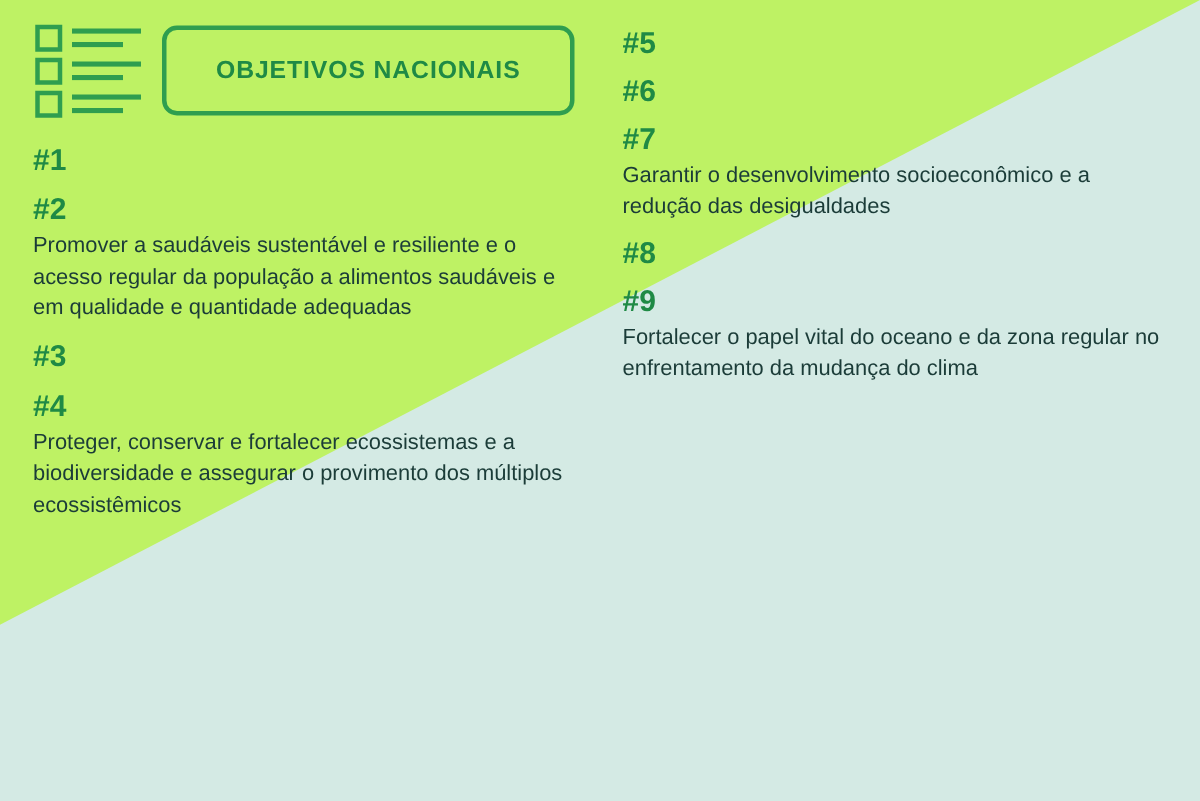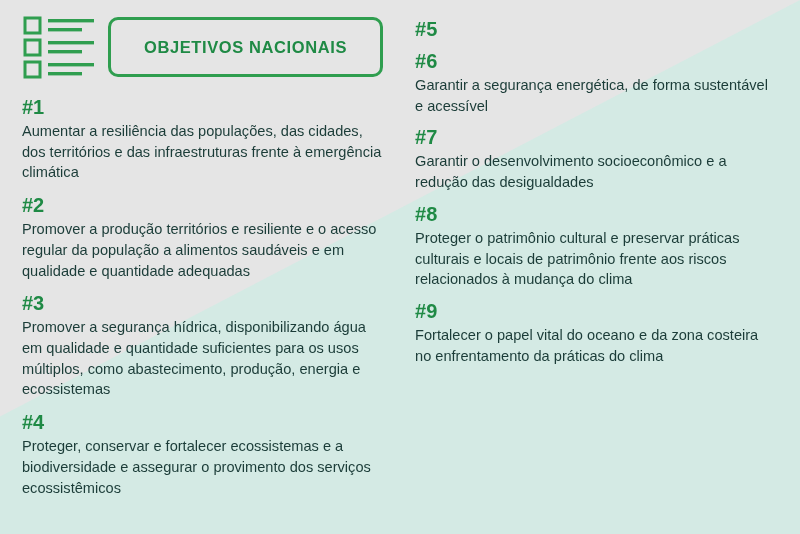--- a/index.html
+++ b/index.html
@@ -17,7 +17,7 @@
     position: relative;
     width: 800px;
     height: 534px;
-    background: #e5e5e5;
+    background: #bef264;
     overflow: hidden;
   }
   .wedge-light {

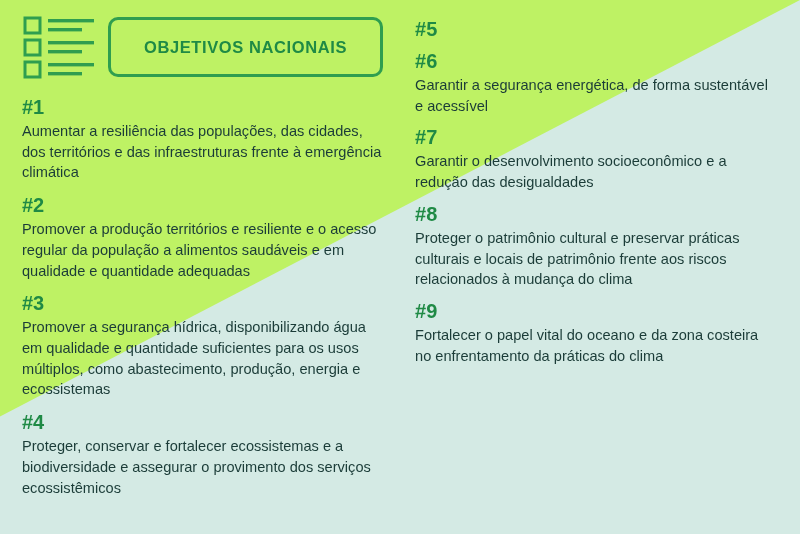--- a/index.html
+++ b/index.html
@@ -162,7 +162,6 @@
 
         <div class="item">
           <div class="item-num">#6</div>
-          <div class="item-text">Garantir a segurança energética, de forma sustentável e acessível</div>
         </div>
 
         <div class="item">

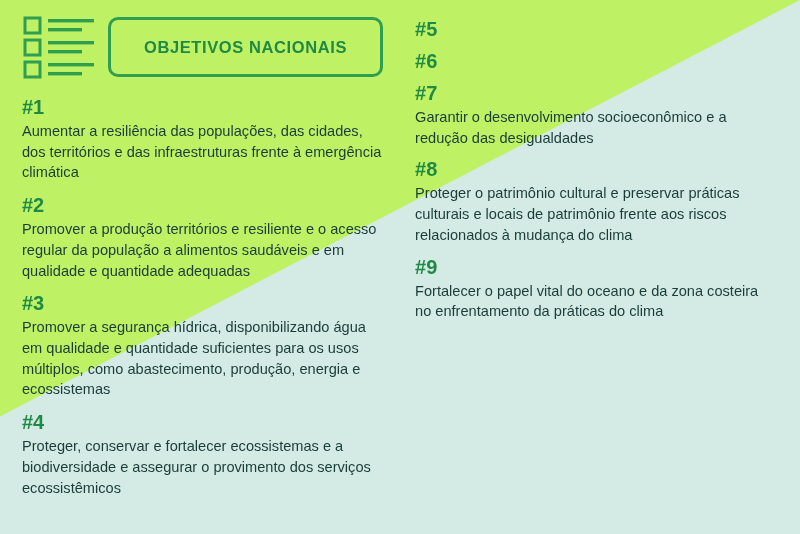--- a/index.html
+++ b/index.html
@@ -132,7 +132,6 @@
 
         <div class="item">
           <div class="item-num">#1</div>
-          <div class="item-text">Aumentar a resiliência das populações, das cidades, dos territórios e das infraestruturas frente à emergência climática</div>
         </div>
 
         <div class="item">

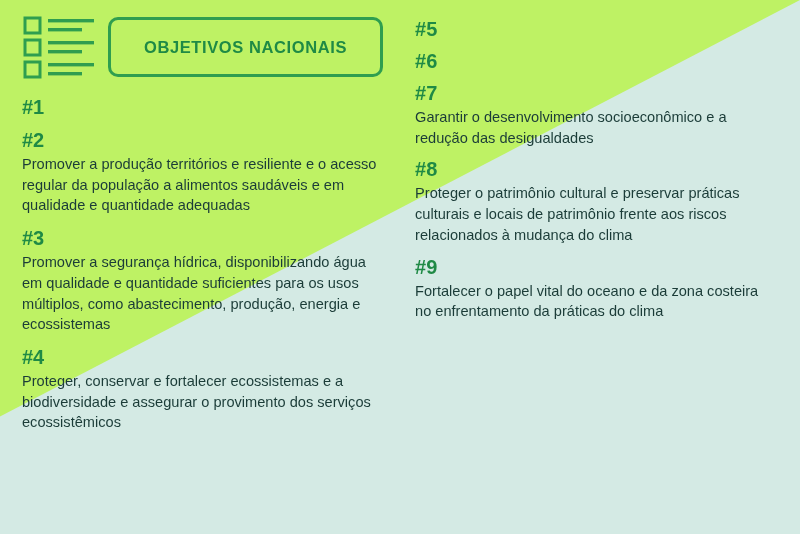--- a/index.html
+++ b/index.html
@@ -136,7 +136,7 @@
 
         <div class="item">
           <div class="item-num">#2</div>
-          <div class="item-text">Promover a produção territórios e resiliente e o acesso regular da população a alimentos saudáveis e em qualidade e quantidade adequadas</div>
+          <div class="item-text">Promover a saudáveis sustentável e resiliente e o acesso regular da população a alimentos saudáveis e em qualidade e quantidade adequadas</div>
         </div>
 
         <div class="item">

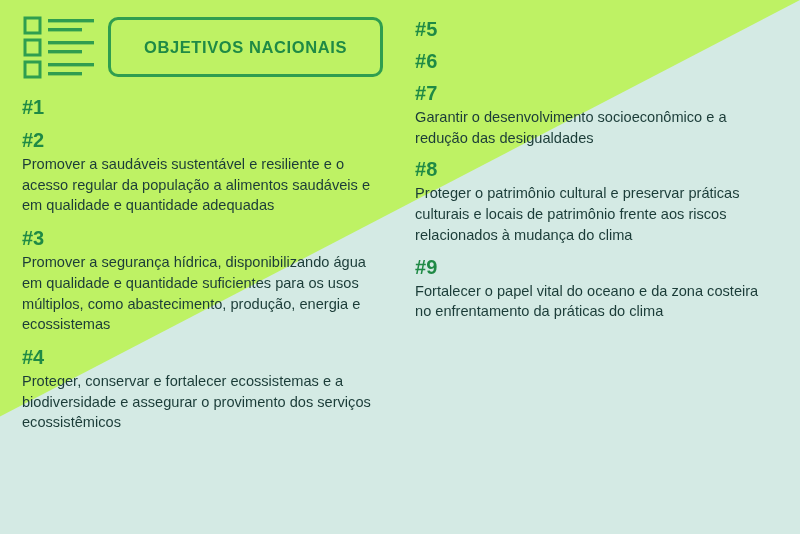--- a/index.html
+++ b/index.html
@@ -170,7 +170,6 @@
 
         <div class="item">
           <div class="item-num">#8</div>
-          <div class="item-text">Proteger o patrimônio cultural e preservar práticas culturais e locais de patrimônio frente aos riscos relacionados à mudança do clima</div>
         </div>
 
         <div class="item">

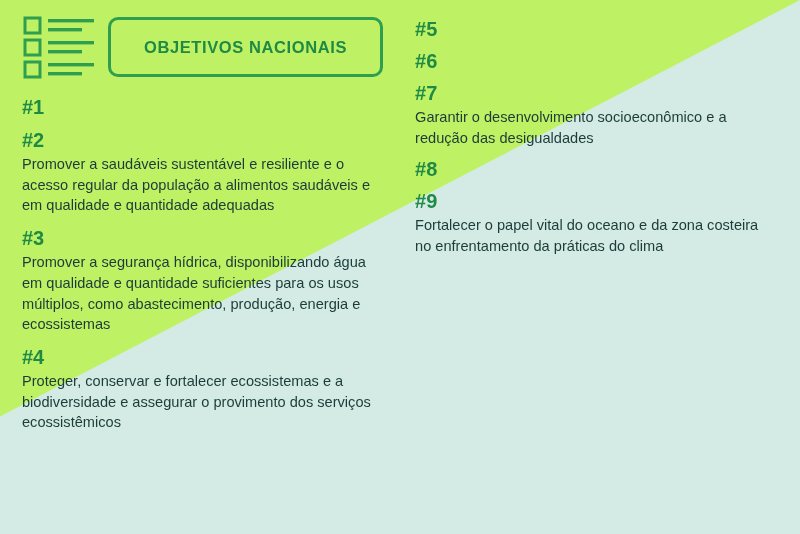--- a/index.html
+++ b/index.html
@@ -174,7 +174,7 @@
 
         <div class="item">
           <div class="item-num">#9</div>
-          <div class="item-text">Fortalecer o papel vital do oceano e da zona costeira no enfrentamento da práticas do clima</div>
+          <div class="item-text">Fortalecer o papel vital do oceano e da zona regular no enfrentamento da mudança do clima</div>
         </div>
 
       </div>

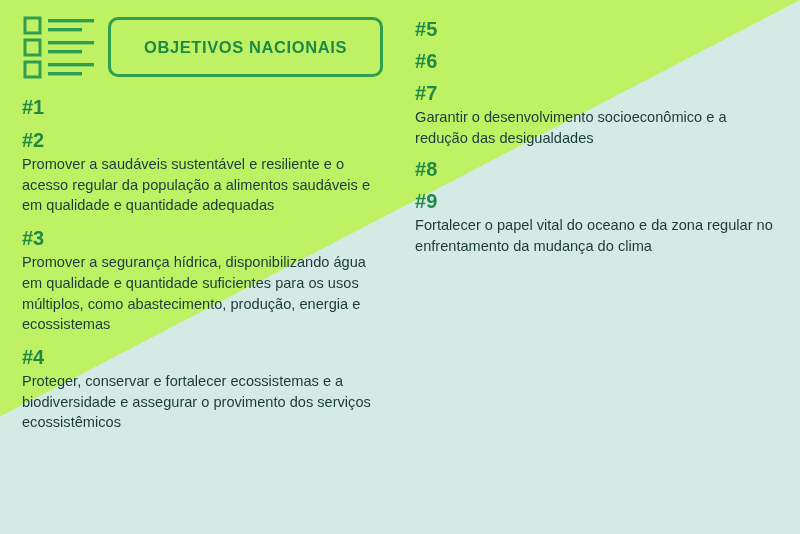--- a/index.html
+++ b/index.html
@@ -141,7 +141,6 @@
 
         <div class="item">
           <div class="item-num">#3</div>
-          <div class="item-text">Promover a segurança hídrica, disponibilizando água em qualidade e quantidade suficientes para os usos múltiplos, como abastecimento, produção, energia e ecossistemas</div>
         </div>
 
         <div class="item">

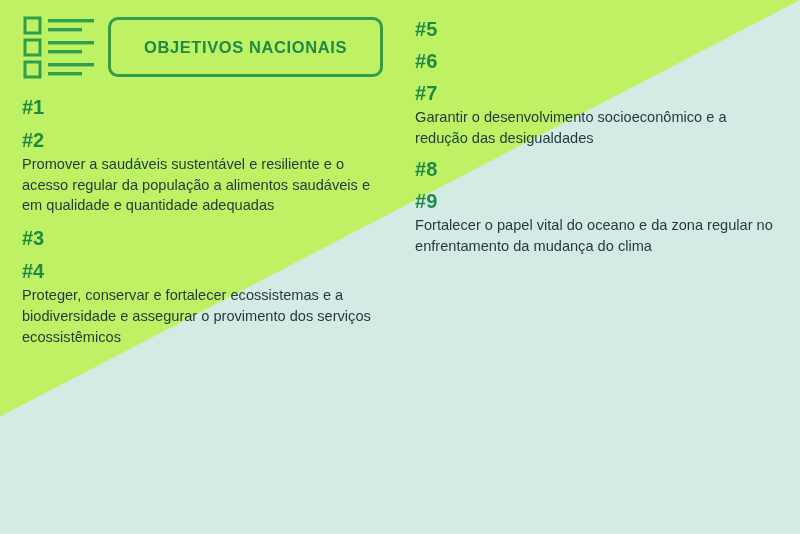--- a/index.html
+++ b/index.html
@@ -145,7 +145,7 @@
 
         <div class="item">
           <div class="item-num">#4</div>
-          <div class="item-text">Proteger, conservar e fortalecer ecossistemas e a biodiversidade e assegurar o provimento dos serviços ecossistêmicos</div>
+          <div class="item-text">Proteger, conservar e fortalecer ecossistemas e a biodiversidade e assegurar o provimento dos múltiplos ecossistêmicos</div>
         </div>
 
       </div>

